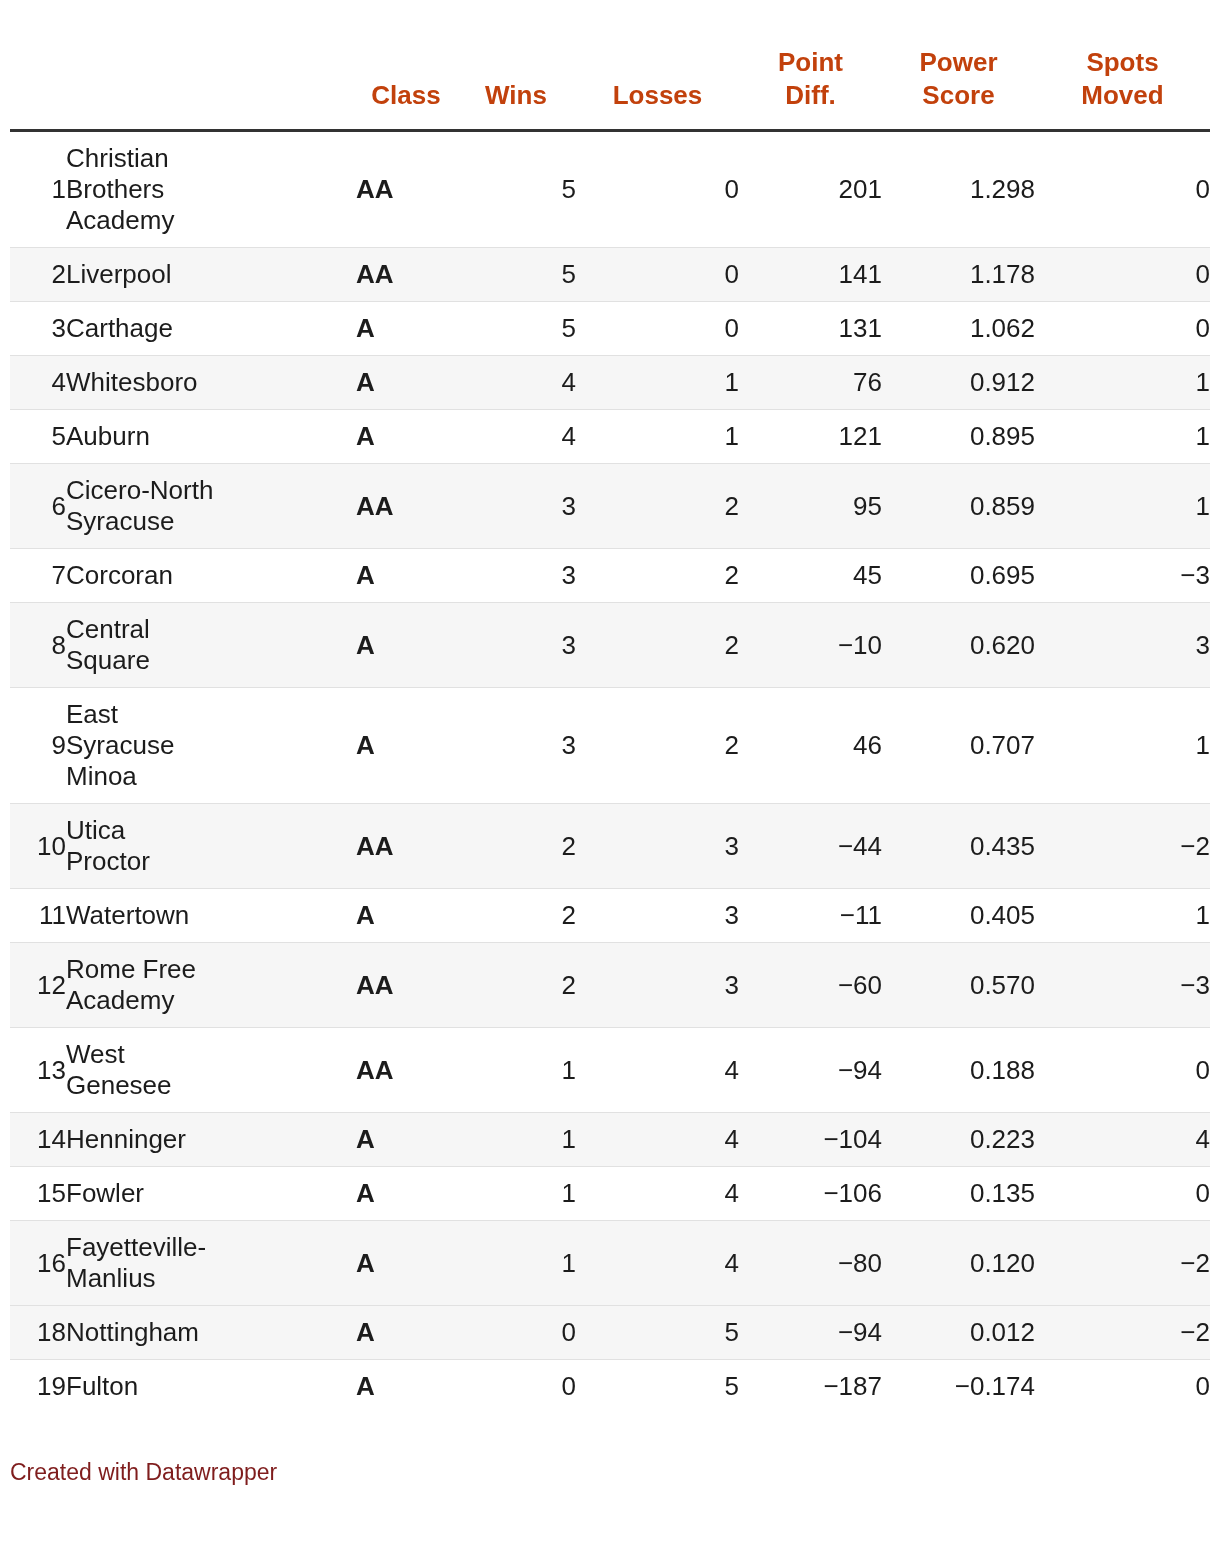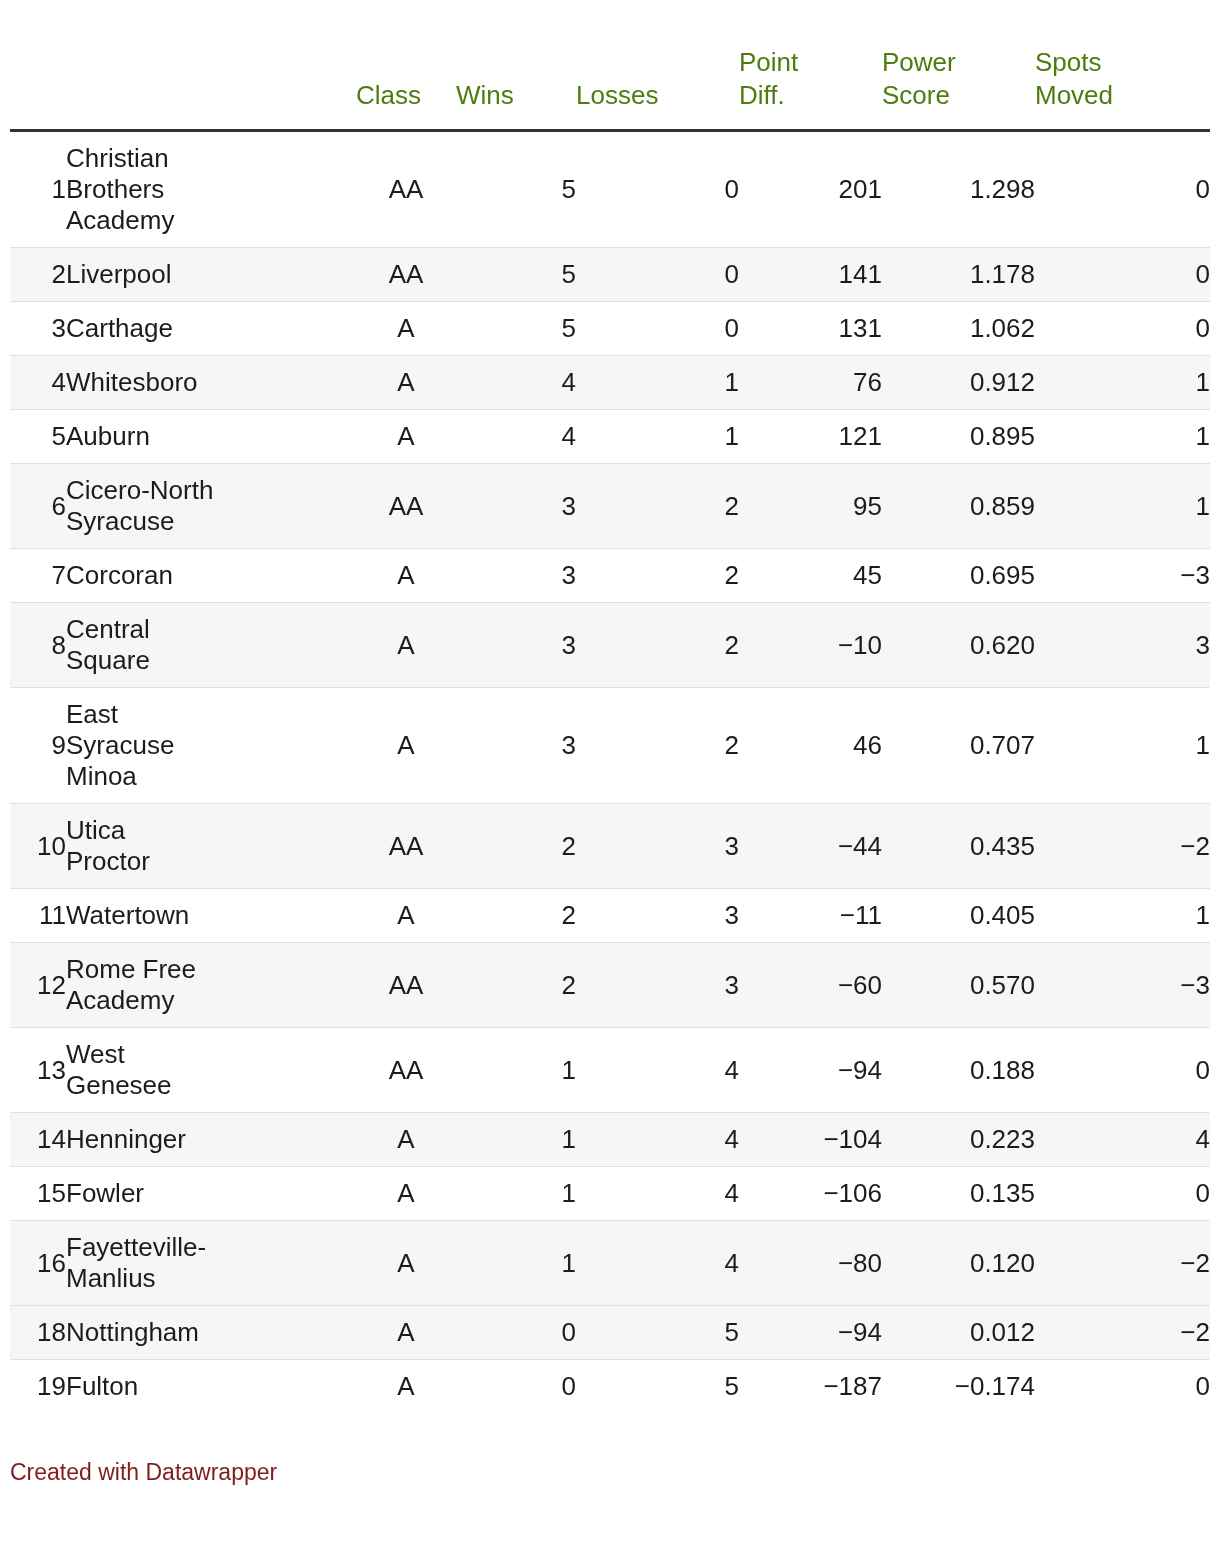--- a/index.html
+++ b/index.html
@@ -27,10 +27,10 @@
     line-height: 31px;
   }
   table.rankings thead th {
-    font-weight: 400;
-    color: #4d7c0f;
+    font-weight: 700;
+    color: #c2410c;
     vertical-align: bottom;
-    text-align: left;
+    text-align: center;
     padding: 46px 0 17px 0;
     border-bottom: 3px solid #333333;
     white-space: pre-line;

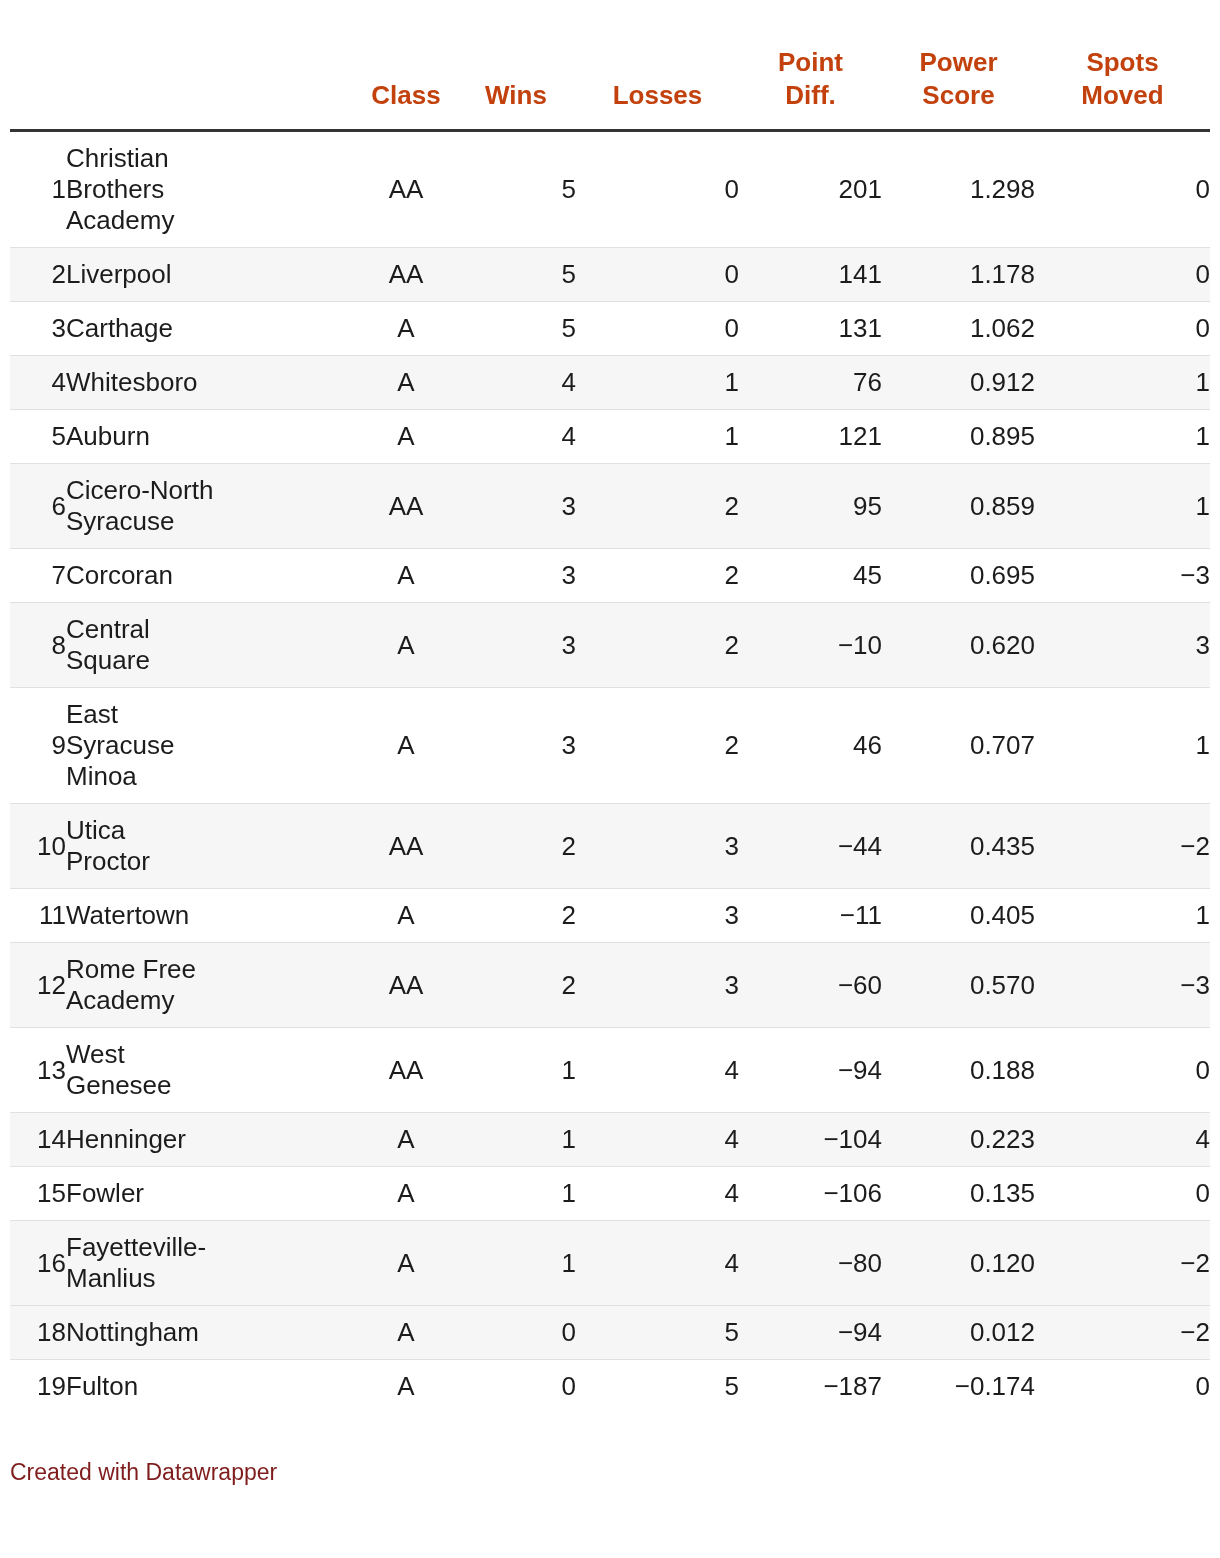--- a/index.html
+++ b/index.html
@@ -52,7 +52,7 @@
   }
   .col-rank { text-align: right; }
   .col-team { text-align: left; padding-left: 67px; }
-  .col-class { text-align: center; }
+  .col-class { text-align: left; font-weight: bold; }
   .col-wins, .col-losses, .col-point_diff, .col-power_score { text-align: right; }
   .col-spots_moved { text-align: right; padding-right: 14px; }
   .footer {

